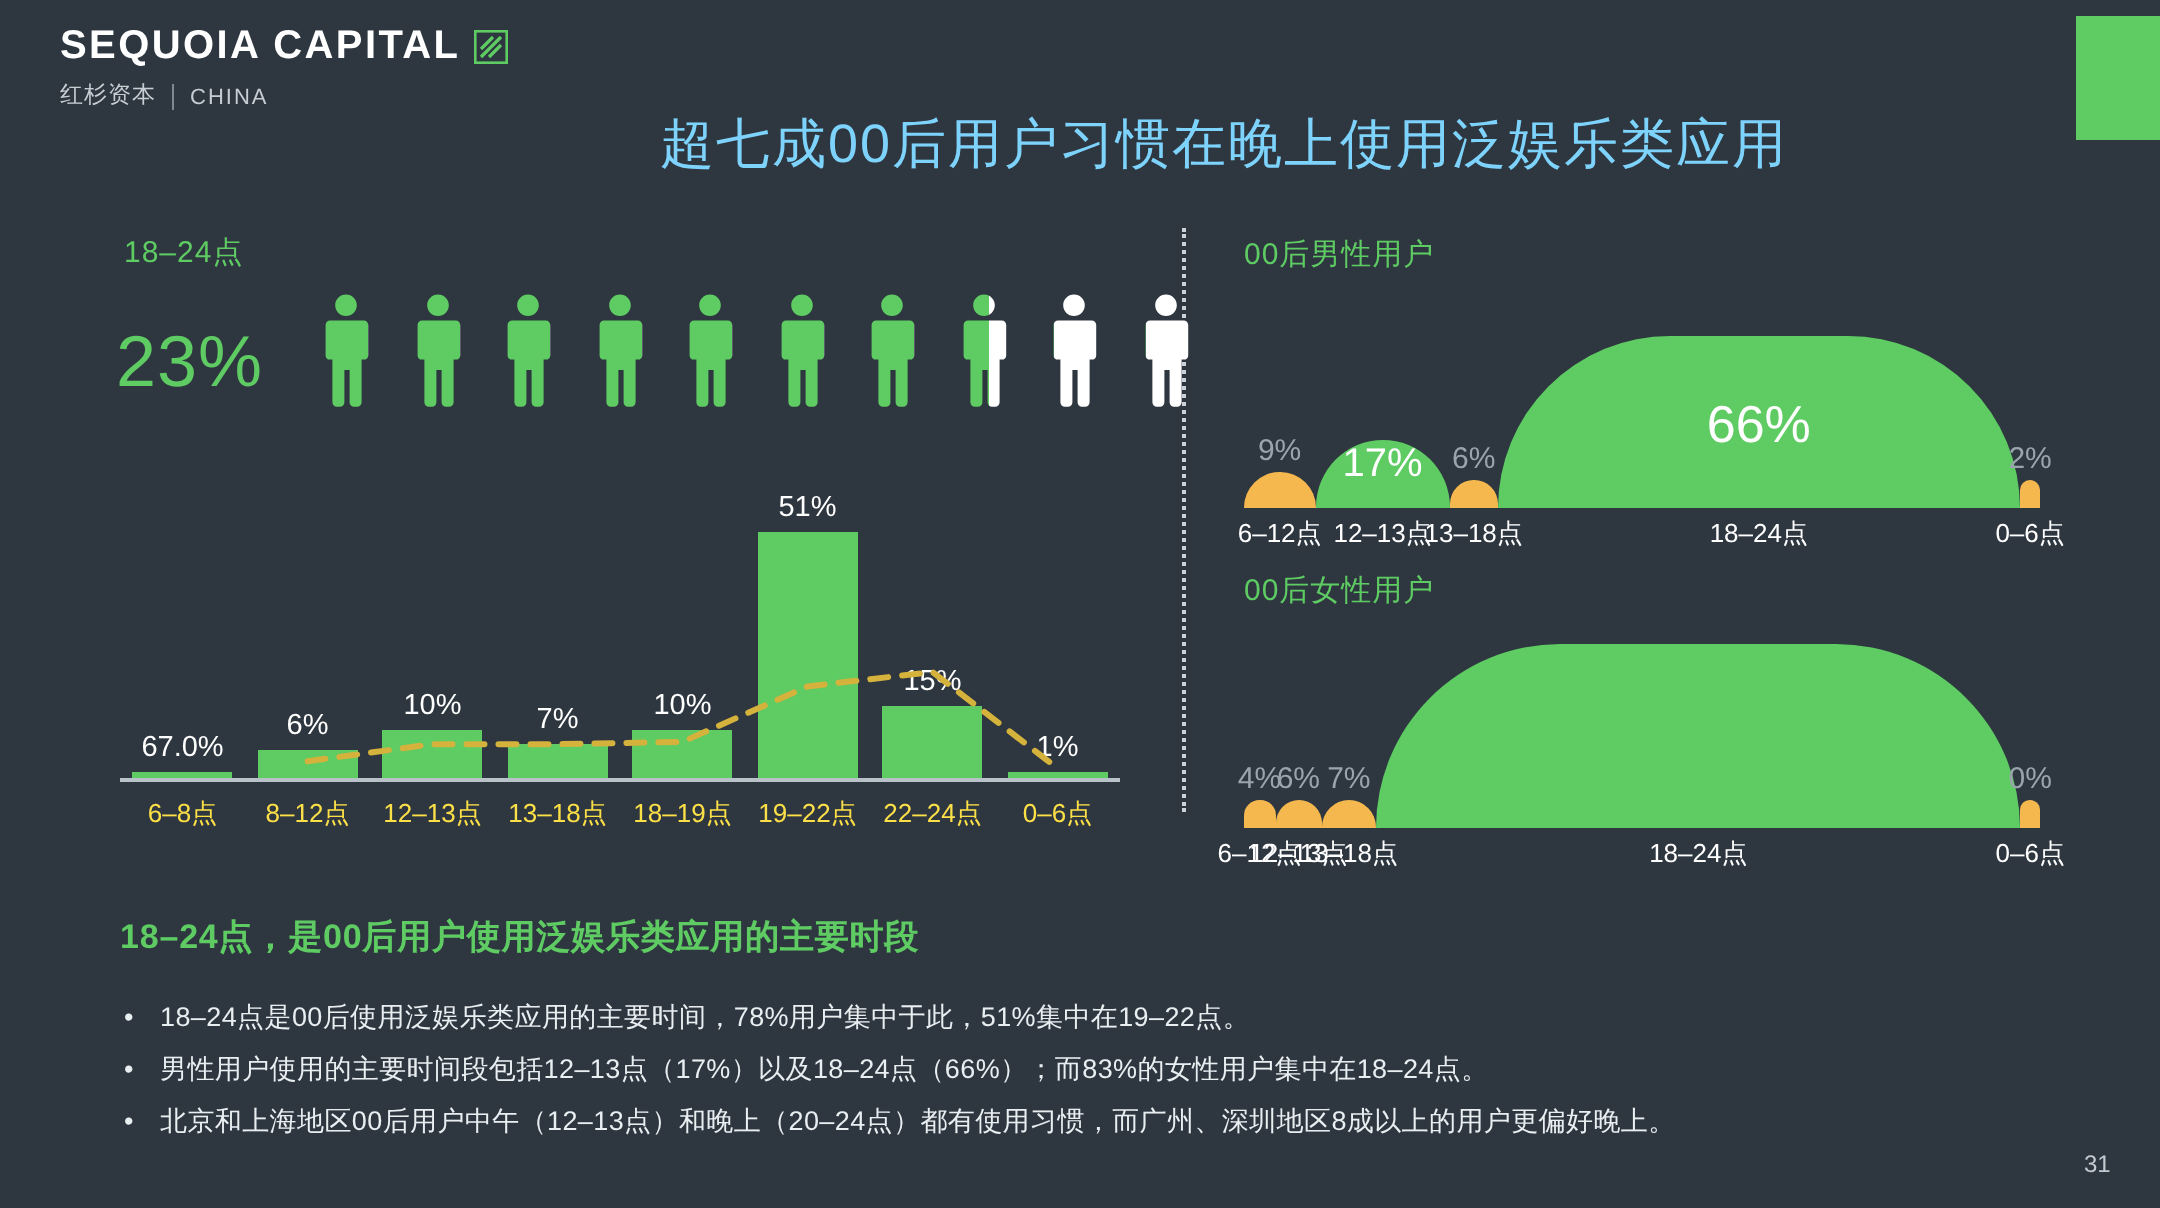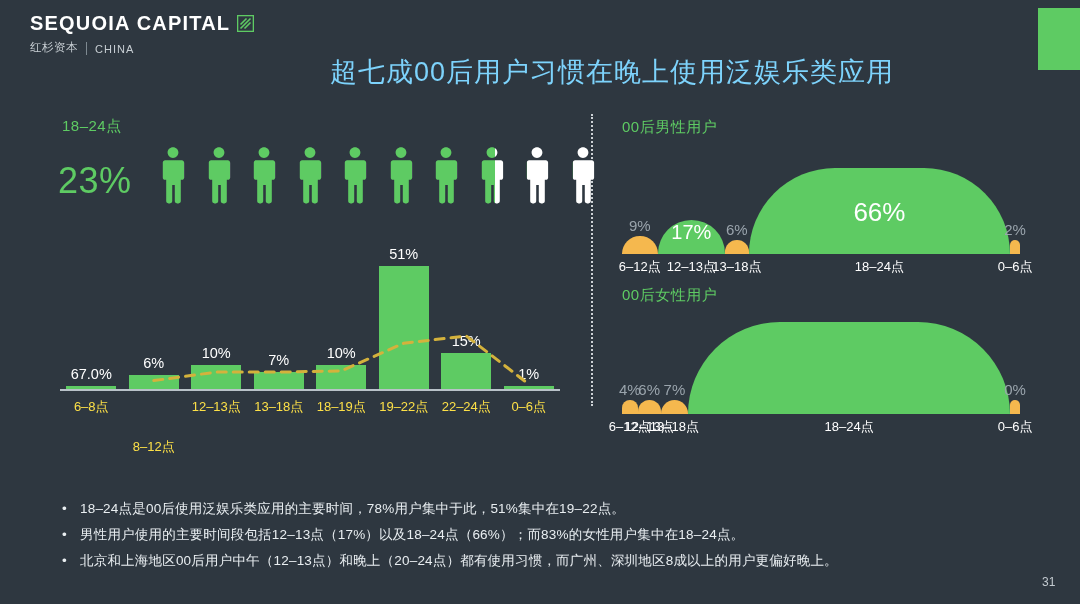--- a/index.html
+++ b/index.html
@@ -269,7 +269,7 @@
     <div class="axis-line"></div>
     <div class="cats" id="bar-cats">
         <div class="cat" style="left: 0px; width: 62.5px;">6–8点</div>
-        <div class="cat" style="left: 62.5px; width: 62.5px; margin-top: 40px;">8–12点</div>
+        <div class="cat" style="left: 62.5px; width: 62.5px;">8–12点</div>
         <div class="cat" style="left: 125px; width: 62.5px;">12–13点</div>
         <div class="cat" style="left: 187.5px; width: 62.5px;">13–18点</div>
         <div class="cat" style="left: 250px; width: 62.5px;">18–19点</div>

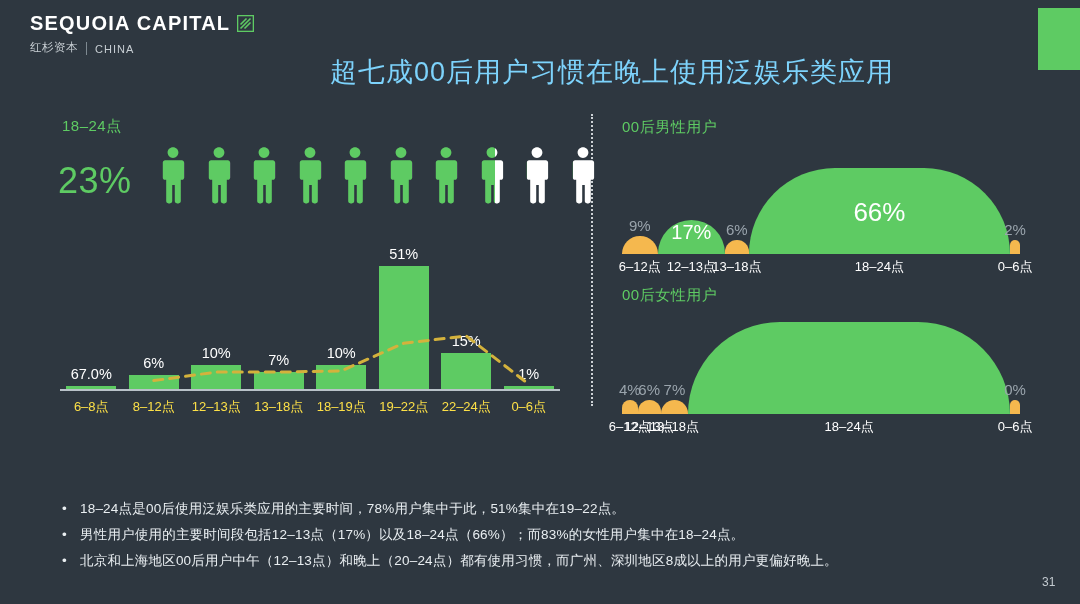--- a/index.html
+++ b/index.html
@@ -320,6 +320,7 @@
       </div>
   </div>
 
+  <div class="concl">18–24点，是00后用户使用泛娱乐类应用的主要时段</div>
   <div class="bullets" id="bullets">
       <div class="bullet">
         <span class="dot">•</span>

